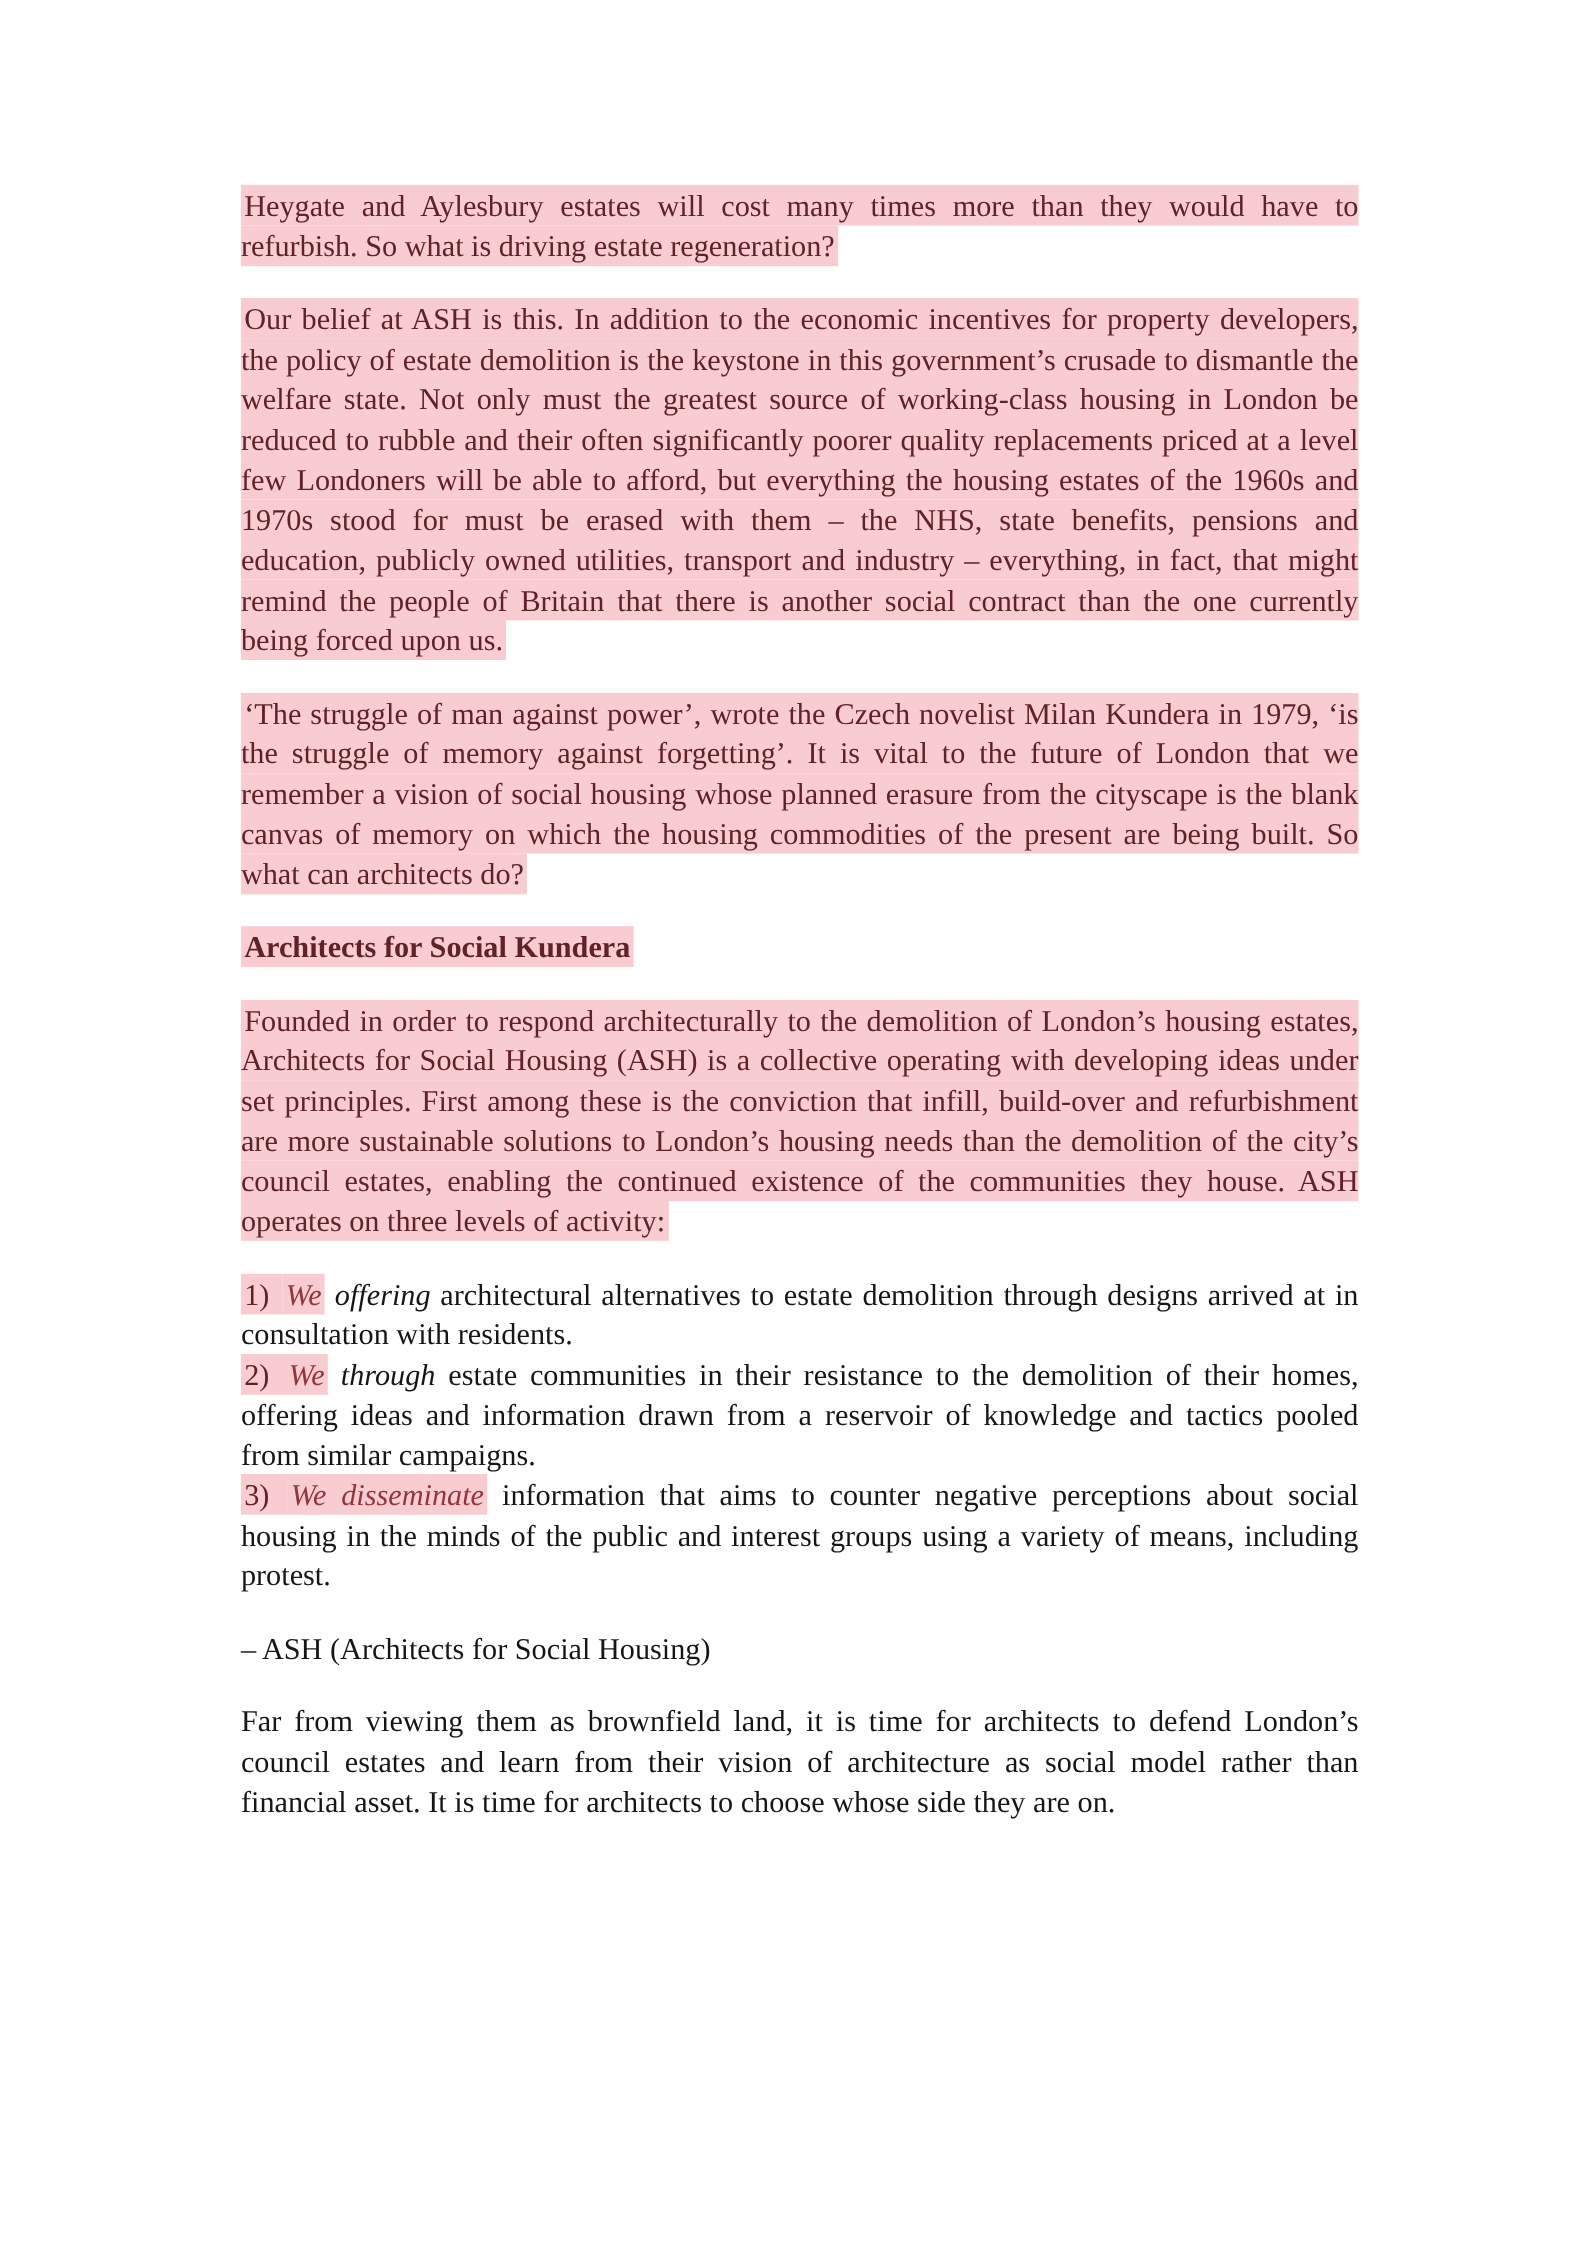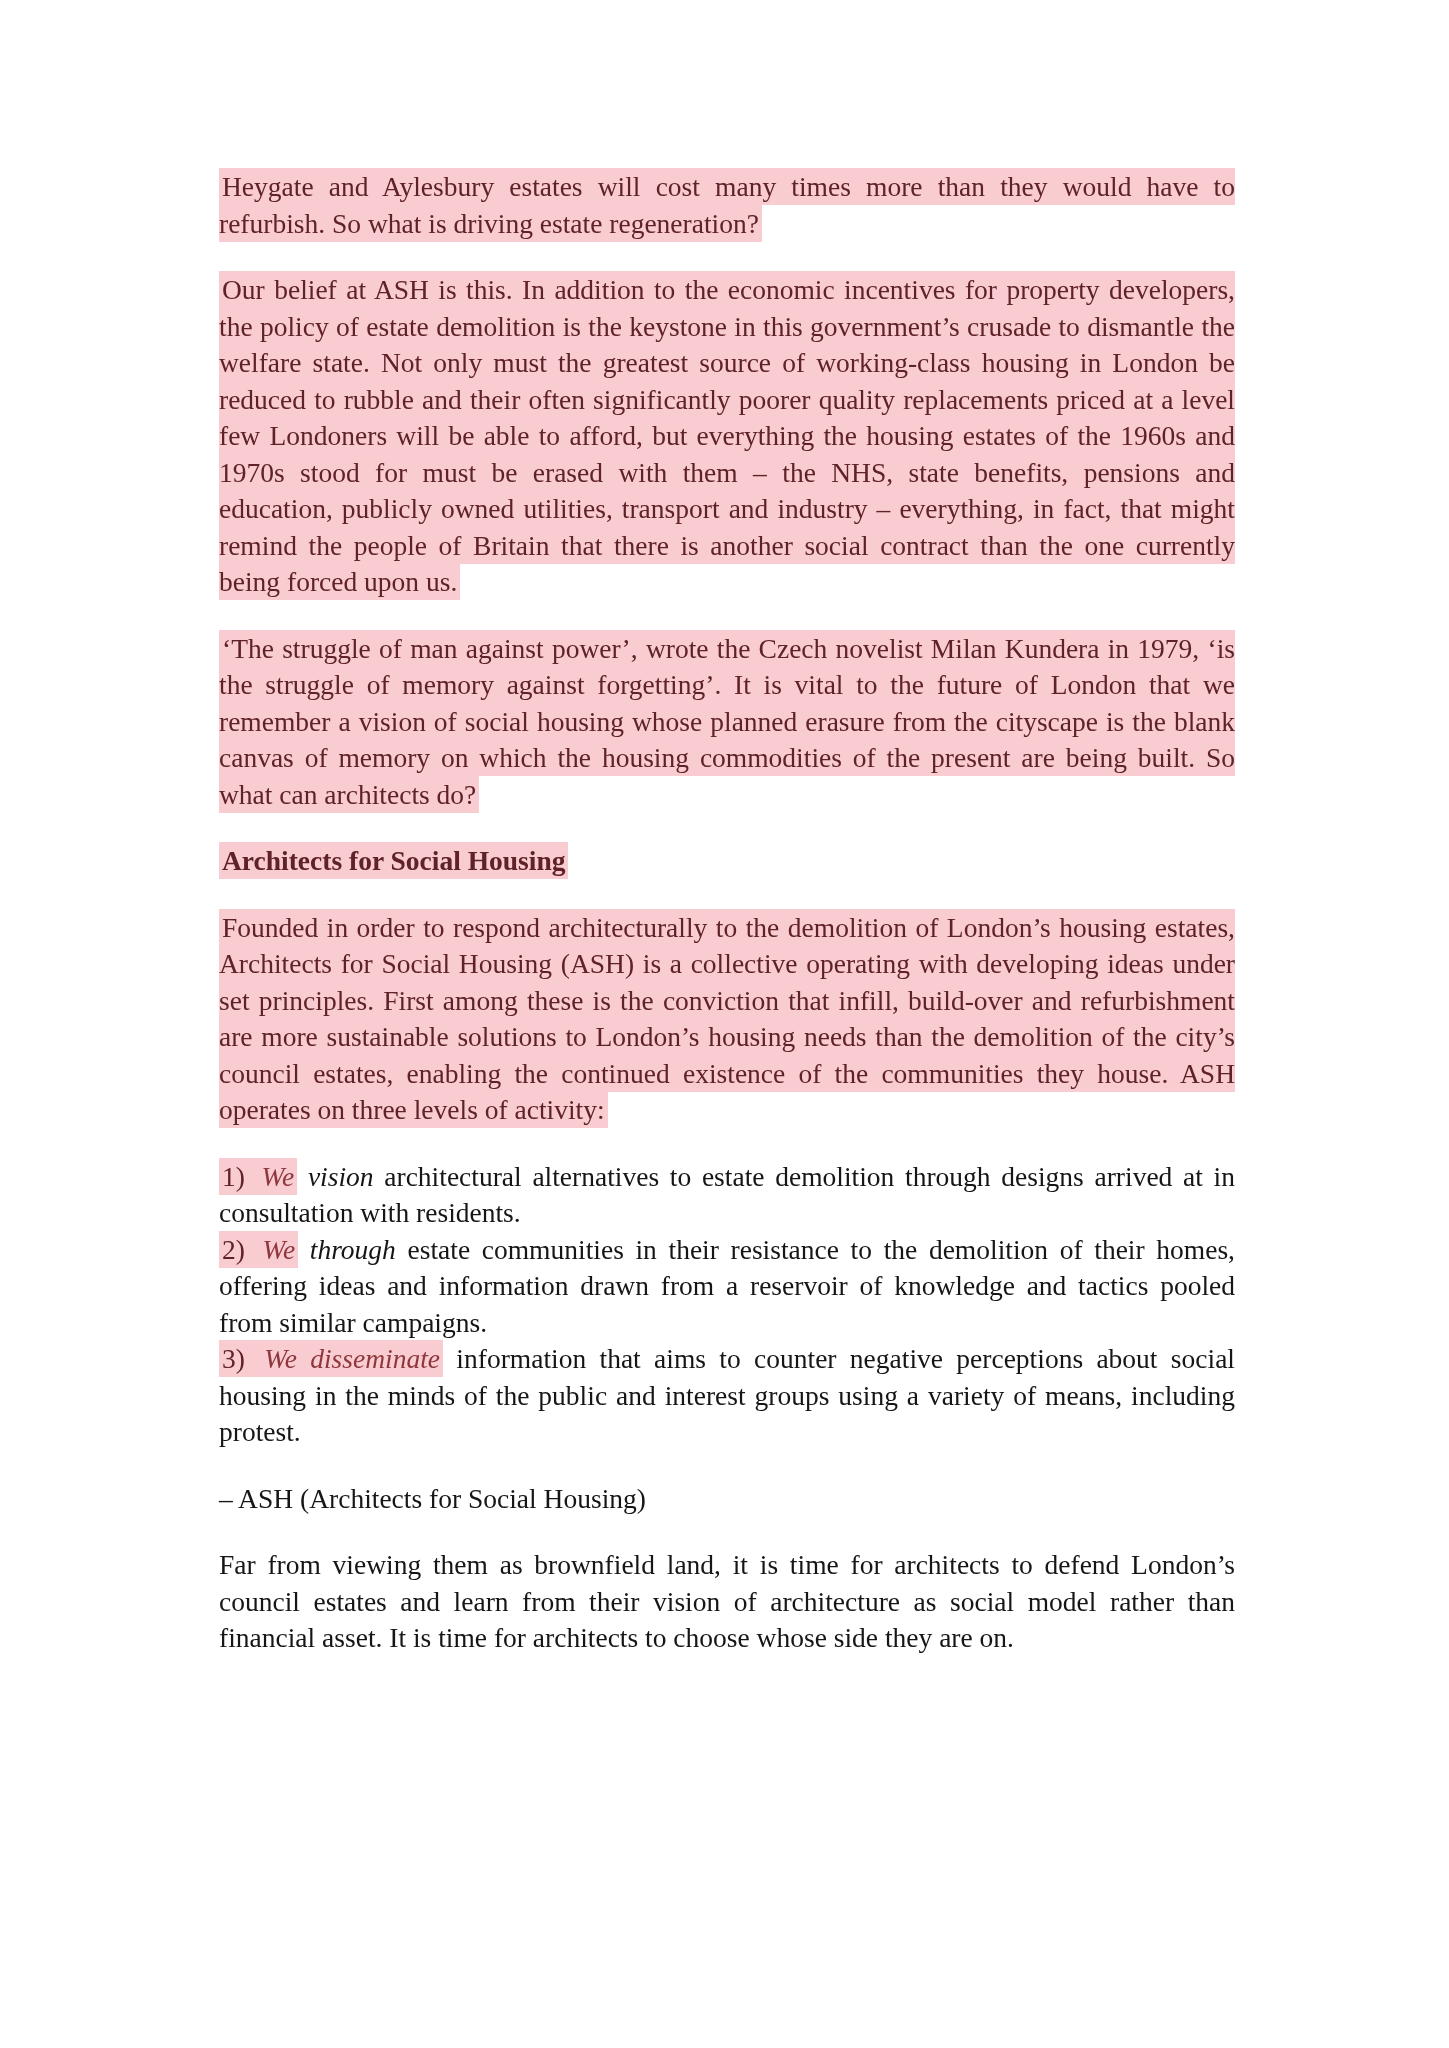--- a/index.html
+++ b/index.html
@@ -64,7 +64,7 @@
       <div class="block"><span class="run hl">Heygate and Aylesbury estates will cost many times more than they would have to refurbish. So what is driving estate regeneration?</span></div>
       <div class="block"><span class="run hl">Our belief at ASH is this. In addition to the economic incentives for property developers, the policy of estate demolition is the keystone in this government’s crusade to dismantle the welfare state. Not only must the greatest source of working-class housing in London be reduced to rubble and their often significantly poorer quality replacements priced at a level few Londoners will be able to afford, but everything the housing estates of the 1960s and 1970s stood for must be erased with them – the NHS, state benefits, pensions and education, publicly owned utilities, transport and industry – everything, in fact, that might remind the people of Britain that there is another social contract than the one currently being forced upon us.</span></div>
       <div class="block"><span class="run hl">‘The struggle of man against power’, wrote the Czech novelist Milan Kundera in 1979, ‘is the struggle of memory against forgetting’. It is vital to the future of London that we remember a vision of social housing whose planned erasure from the cityscape is the blank canvas of memory on which the housing commodities of the present are being built. So what can architects do?</span></div>
-      <div class="block heading"><span class="run hl">Architects for Social Housing</span></div>
+      <div class="block heading"><span class="run hl">Architects for Social Kundera</span></div>
       <div class="block"><span class="run hl">Founded in order to respond architecturally to the demolition of London’s housing estates, Architects for Social Housing (ASH) is a collective operating with developing ideas under set principles. First among these is the conviction that infill, build-over and refurbishment are more sustainable solutions to London’s housing needs than the demolition of the city’s council estates, enabling the continued existence of the communities they house. ASH operates on three levels of activity:</span></div>
       <div class="block tight"><span class="run hl">1) </span><span class="run hl italic red">We</span><span class="run italic"> vision</span><span class="run"> architectural alternatives to estate demolition through designs arrived at in consultation with residents.</span></div>
       <div class="block tight"><span class="run hl">2) </span><span class="run hl italic red">We</span><span class="run italic"> through</span><span class="run"> estate communities in their resistance to the demolition of their homes, offering ideas and information drawn from a reservoir of knowledge and tactics pooled from similar campaigns.</span></div>

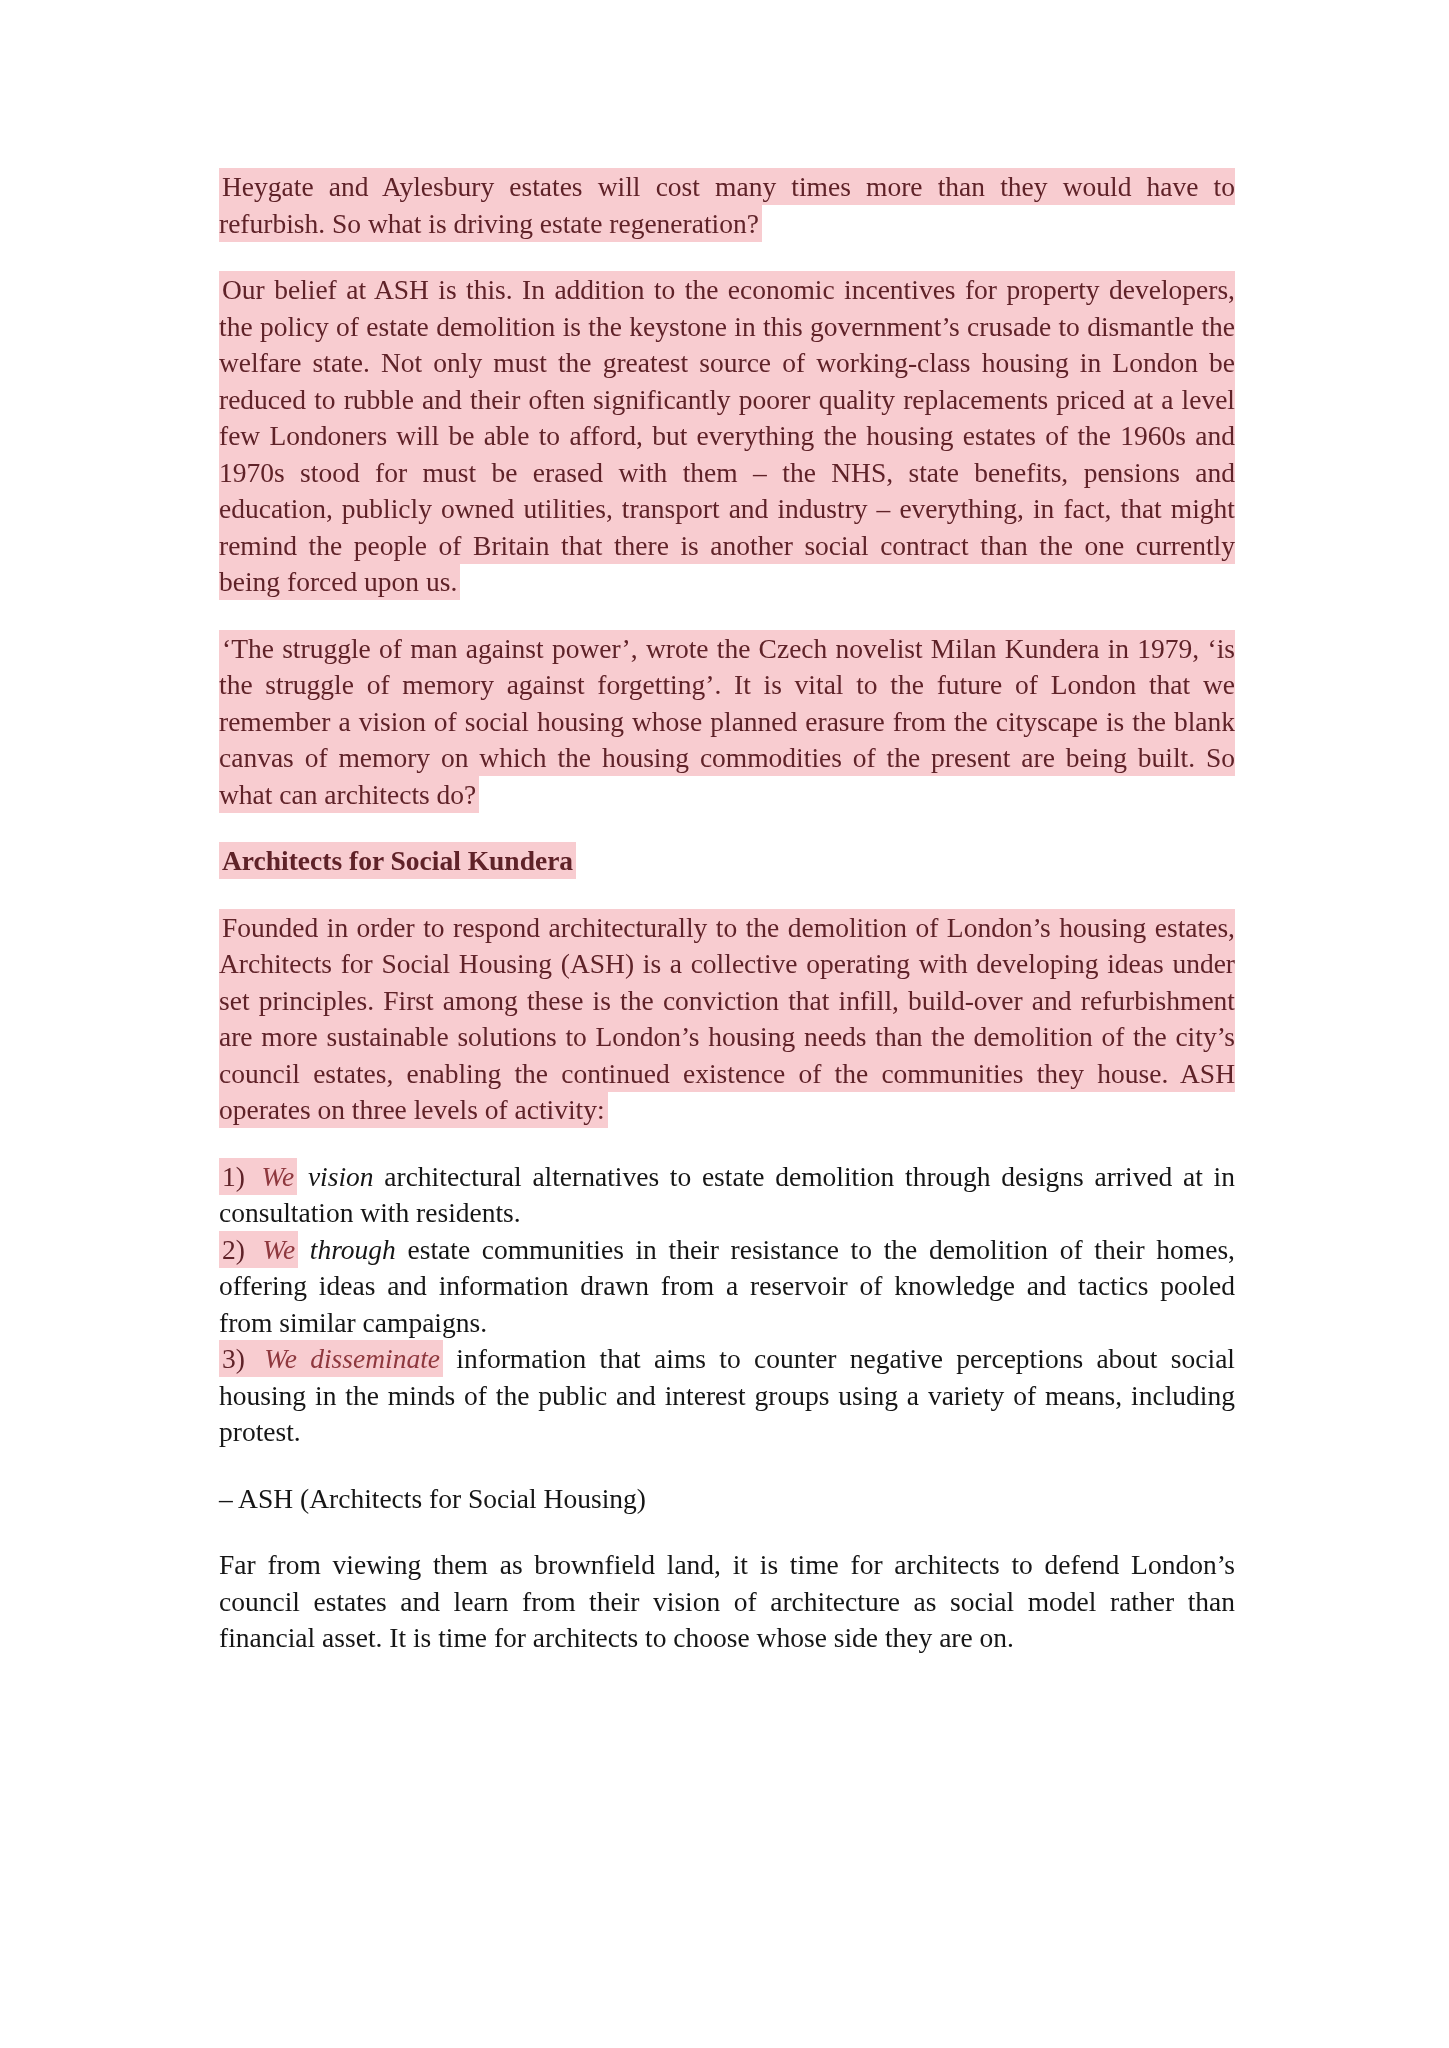--- a/index.html
+++ b/index.html
@@ -66,7 +66,7 @@
       <div class="block"><span class="run hl">‘The struggle of man against power’, wrote the Czech novelist Milan Kundera in 1979, ‘is the struggle of memory against forgetting’. It is vital to the future of London that we remember a vision of social housing whose planned erasure from the cityscape is the blank canvas of memory on which the housing commodities of the present are being built. So what can architects do?</span></div>
       <div class="block heading"><span class="run hl">Architects for Social Kundera</span></div>
       <div class="block"><span class="run hl">Founded in order to respond architecturally to the demolition of London’s housing estates, Architects for Social Housing (ASH) is a collective operating with developing ideas under set principles. First among these is the conviction that infill, build-over and refurbishment are more sustainable solutions to London’s housing needs than the demolition of the city’s council estates, enabling the continued existence of the communities they house. ASH operates on three levels of activity:</span></div>
-      <div class="block tight"><span class="run hl">1) </span><span class="run hl italic red">We</span><span class="run italic"> vision</span><span class="run"> architectural alternatives to estate demolition through designs arrived at in consultation with residents.</span></div>
+      <div class="block tight"><span class="run hl">1) </span><span class="run hl italic red">We</span><span class="run italic"> offering</span><span class="run"> architectural alternatives to estate demolition through designs arrived at in consultation with residents.</span></div>
       <div class="block tight"><span class="run hl">2) </span><span class="run hl italic red">We</span><span class="run italic"> through</span><span class="run"> estate communities in their resistance to the demolition of their homes, offering ideas and information drawn from a reservoir of knowledge and tactics pooled from similar campaigns.</span></div>
       <div class="block"><span class="run hl">3) </span><span class="run hl italic red">We disseminate</span><span class="run"> information that aims to counter negative perceptions about social housing in the minds of the public and interest groups using a variety of means, including protest.</span></div>
       <div class="block"><span class="run">– ASH (Architects for Social Housing)</span></div>

